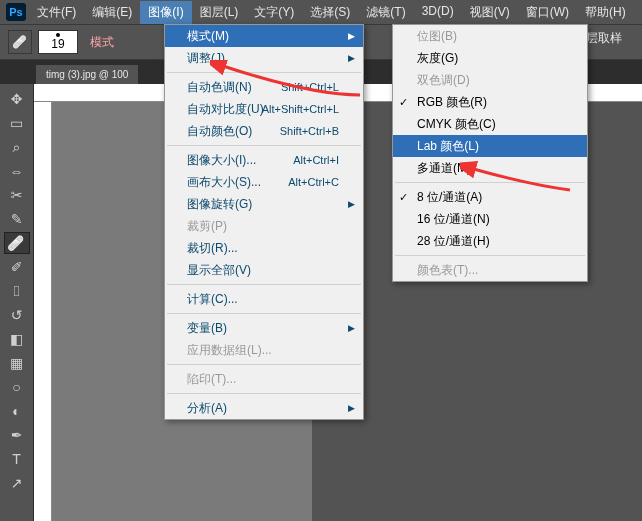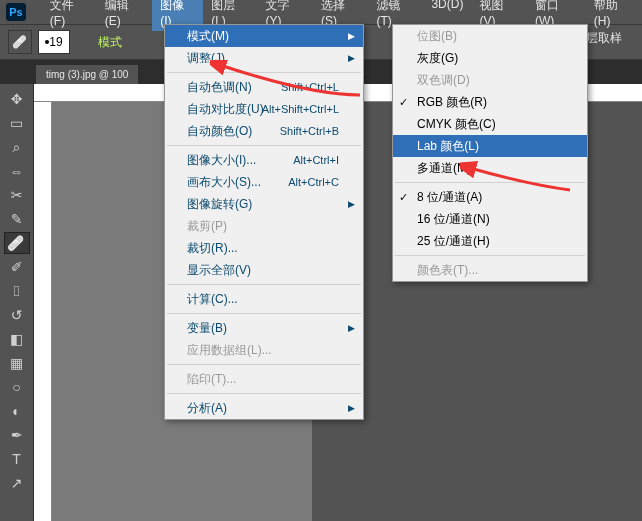--- a/index.html
+++ b/index.html
@@ -5,7 +5,7 @@
 *{margin:0;padding:0;box-sizing:border-box;font-family:"Microsoft YaHei",Arial,sans-serif;font-size:12px;user-select:none}
 body{background:#535353;width:642px;height:521px;overflow:hidden;position:relative}
 .topbar{background:#535353;height:24px;display:flex;align-items:center;padding-left:6px}
-.ps-logo{width:20px;height:18px;background:#001e36;border-radius:3px;color:#31a8ff;font-weight:bold;font-size:11px;display:flex;align-items:center;justify-content:center;margin-right:16px}
+.ps-logo{width:20px;height:18px;background:#001e36;border-radius:3px;color:#31a8ff;font-weight:bold;font-size:11px;display:flex;align-items:center;justify-content:center;margin-right:3px}
 .menubar{display:flex;gap:0}
 .menu-item{color:#e6e6e6;padding:3px 8px;cursor:pointer}
 .menu-item.open{background:#4a7fb5;color:#ffffff}

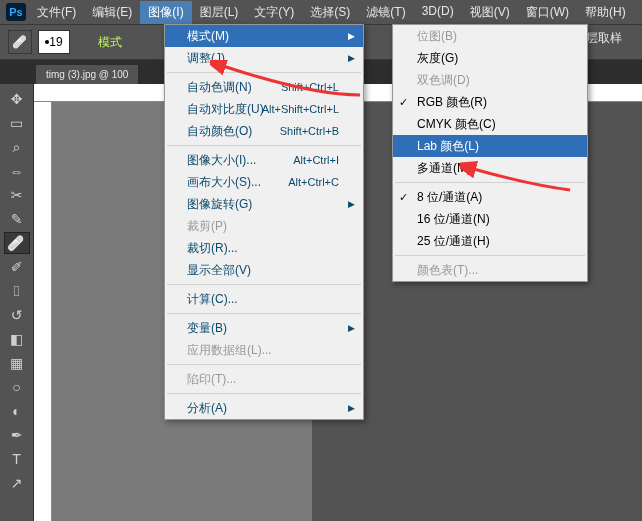--- a/index.html
+++ b/index.html
@@ -11,7 +11,7 @@
 .menu-item.open{background:#4a7fb5;color:#ffffff}
 .optbar{background:#535353;height:36px;border-top:1px solid #383838;border-bottom:1px solid #383838;display:flex;align-items:center;padding-left:8px;gap:6px}
 .opt-icon{width:24px;height:24px;background:#535353;border:1px solid #383838;display:flex;align-items:center;justify-content:center}
-.brush-circ{width:32px;height:24px;background:#fff;border:1px solid #333;display:flex;flex-direction:row;align-items:center;justify-content:center;color:#000;font-size:9px}
+.brush-circ{width:40px;height:24px;background:#fff;border:1px solid #333;display:flex;flex-direction:column;align-items:center;justify-content:center;color:#000;font-size:9px}
 .brush-dot{width:4px;height:4px;background:#000;border-radius:50%}
 .optlabel{color:#bef264;margin-left:22px}
 .opt-right{color:#e6e6e6;position:absolute;right:20px;top:30px}

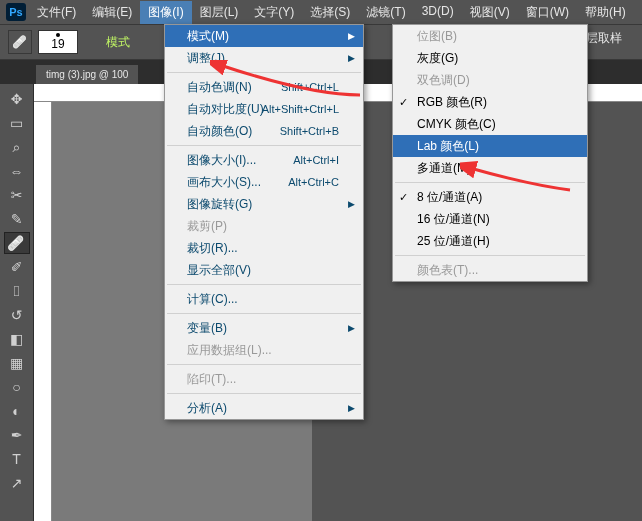--- a/index.html
+++ b/index.html
@@ -13,7 +13,7 @@
 .opt-icon{width:24px;height:24px;background:#535353;border:1px solid #383838;display:flex;align-items:center;justify-content:center}
 .brush-circ{width:40px;height:24px;background:#fff;border:1px solid #333;display:flex;flex-direction:column;align-items:center;justify-content:center;color:#000;font-size:9px}
 .brush-dot{width:4px;height:4px;background:#000;border-radius:50%}
-.optlabel{color:#bef264;margin-left:22px}
+.optlabel{color:#fca5a5;margin-left:6px}
 .opt-right{color:#e6e6e6;position:absolute;right:20px;top:30px}
 .tabbar{height:24px;background:#2d2d2d;display:flex;align-items:flex-end;padding-left:36px}
 .doctab{background:#535353;color:#e6e6e6;padding:4px 10px;font-size:10px}

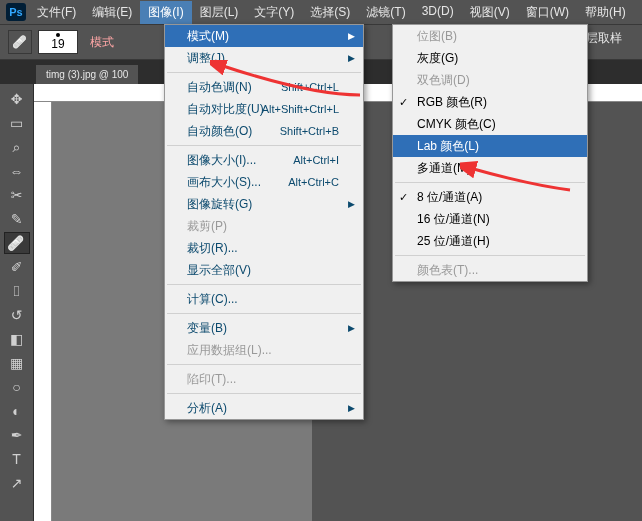--- a/index.html
+++ b/index.html
@@ -206,7 +206,7 @@
       <span>16 位/通道(N)</span>
     </div>
     <div class="sm-row">
-      <span>25 位/通道(H)</span>
+      <span>28 位/通道(H)</span>
     </div>
     <div class="dd-sep"></div>
     <div class="sm-row dis">

